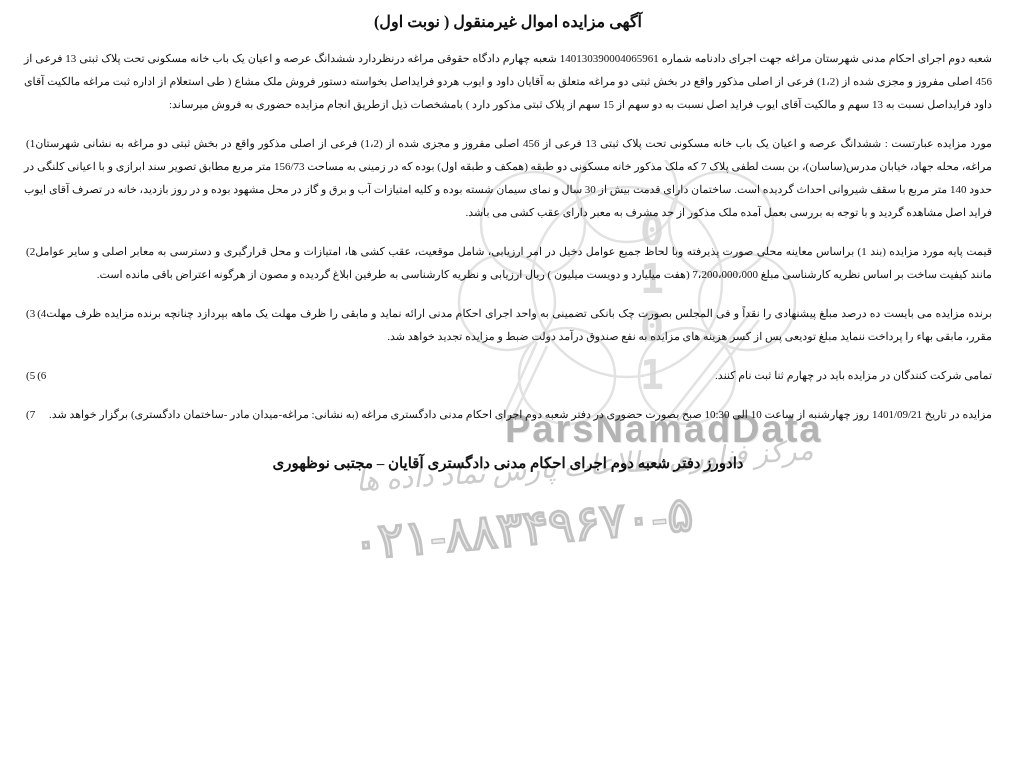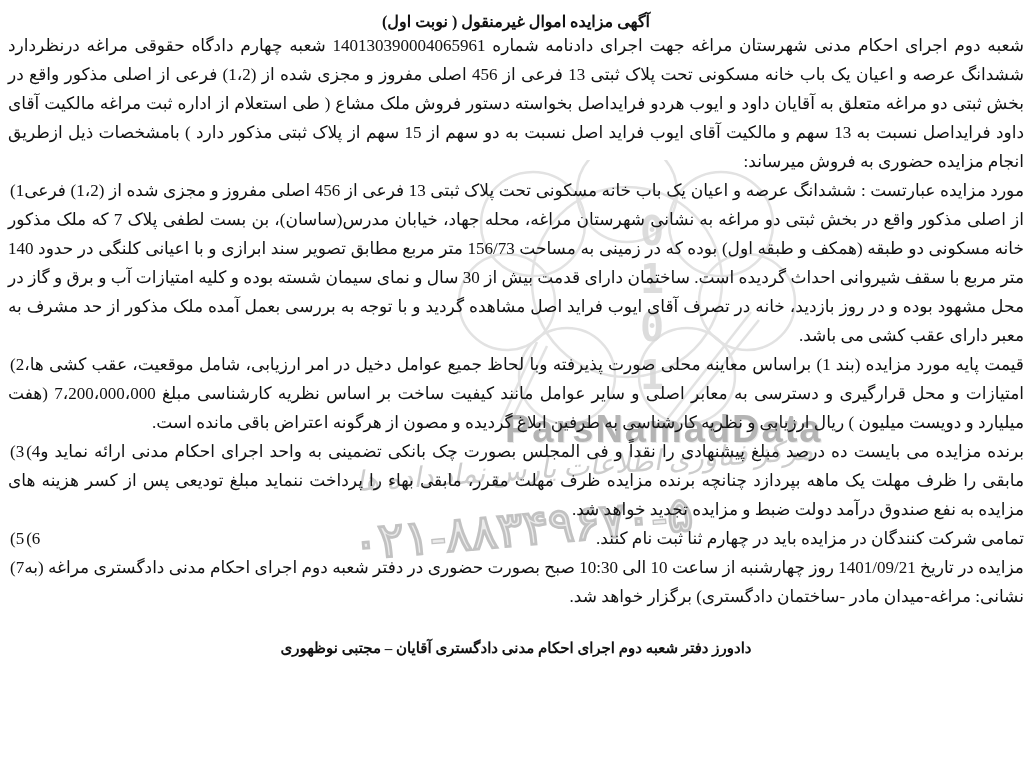--- a/index.html
+++ b/index.html
@@ -44,7 +44,7 @@
   }
 
   
-  .page{position:relative;z-index:1;padding:6px 0 0 8px;}
+  .page{position:relative;z-index:1;padding:6px 16px 0 8px;}
   .title{
     margin:6px 0 0 0;
     text-align:center;

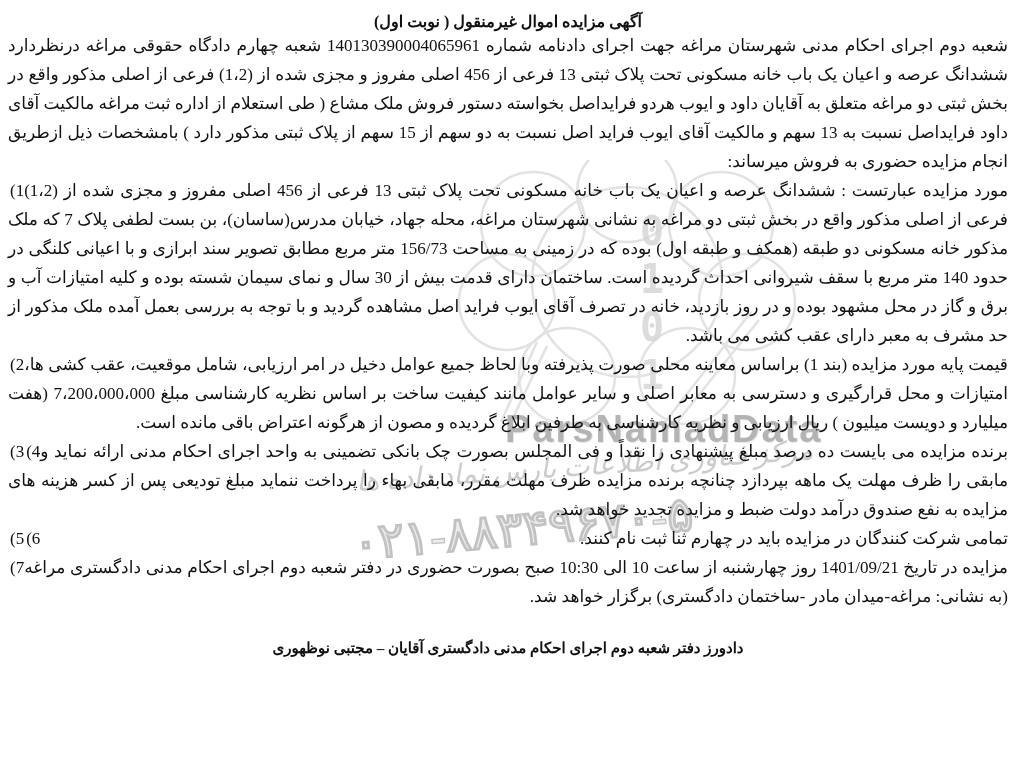--- a/index.html
+++ b/index.html
@@ -55,8 +55,8 @@
     direction:rtl;
     text-align:justify;
     text-align-last:right;
-    font-size:17px;line-height:29px;
-    margin:0;
+    font-size:11px;line-height:23px;
+    margin:16px;
   }
   .intro{margin-top:33px;}
   .item{margin-top:14px;}

